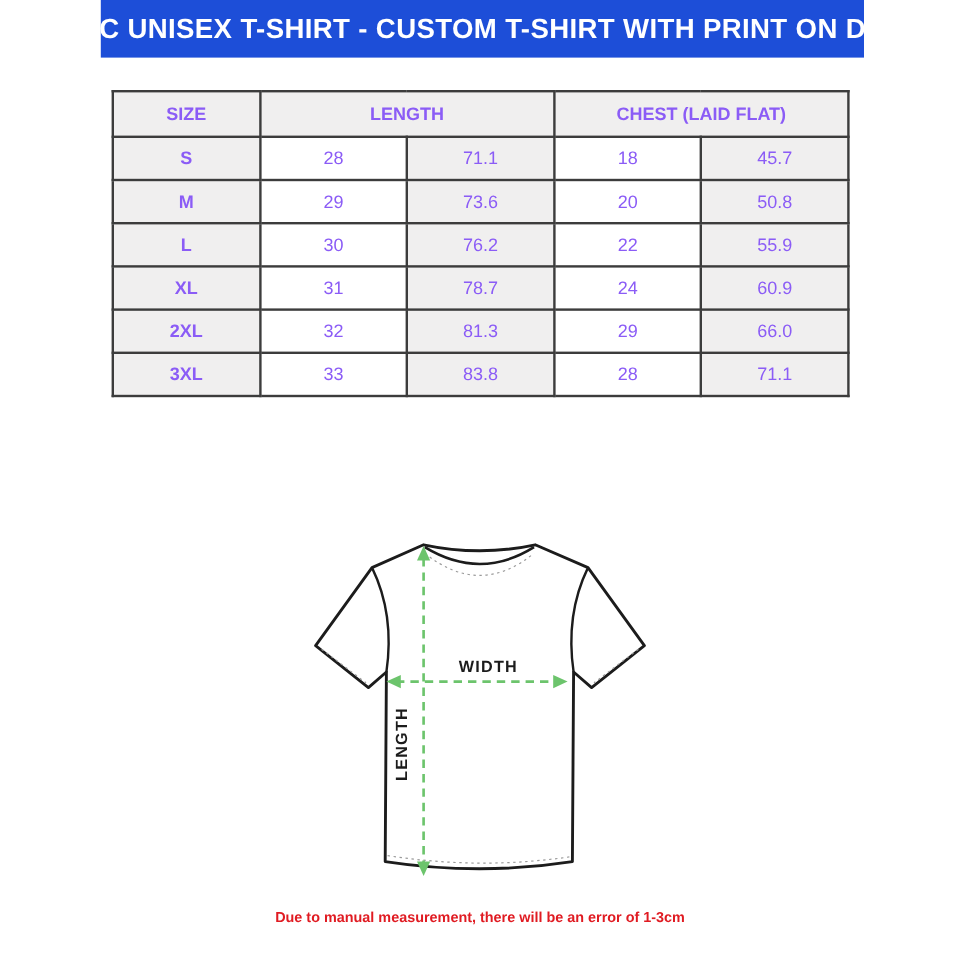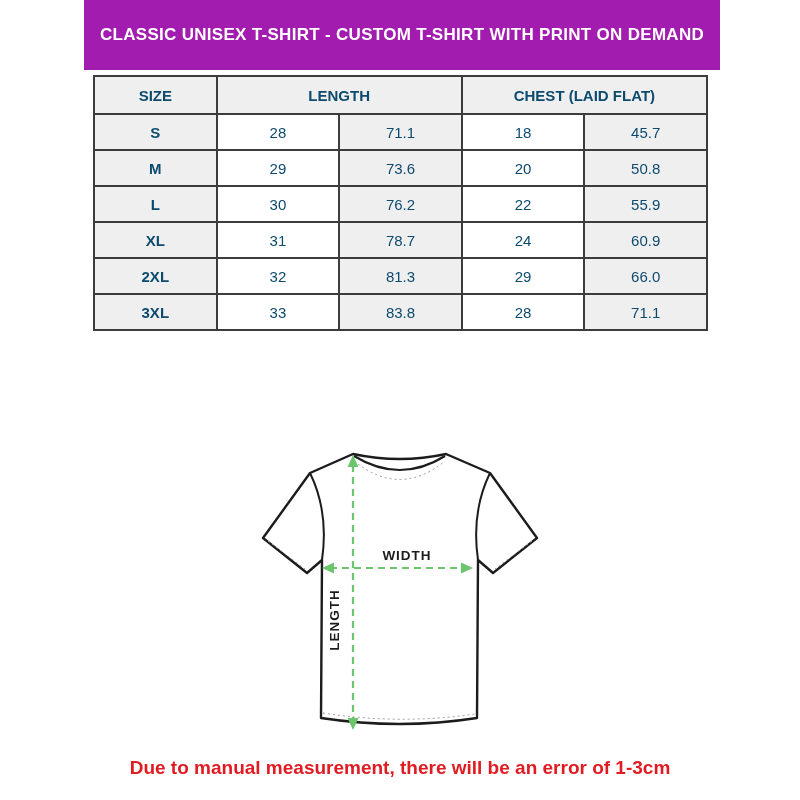--- a/index.html
+++ b/index.html
@@ -7,10 +7,10 @@
   .stage { position: relative; width: 800px; height: 800px; background: #ffffff; overflow: hidden; }
 
   .banner {
-    position: absolute; left: 84px; top: 0; width: 636px; height: 70px;
-    background: #a21caf; color: #ffffff;
+    position: absolute; left: 84px; top: 0; width: 636px; height: 48px;
+    background: #1d4ed8; color: #ffffff;
     display: flex; align-items: center; justify-content: center;
-    font-weight: bold; font-size: 17px; letter-spacing: 0.3px; white-space: nowrap;
+    font-weight: bold; font-size: 23px; letter-spacing: 0.3px; white-space: nowrap;
   }
 
   .chart-wrap { position: absolute; left: 93px; top: 75px; width: 615px; }

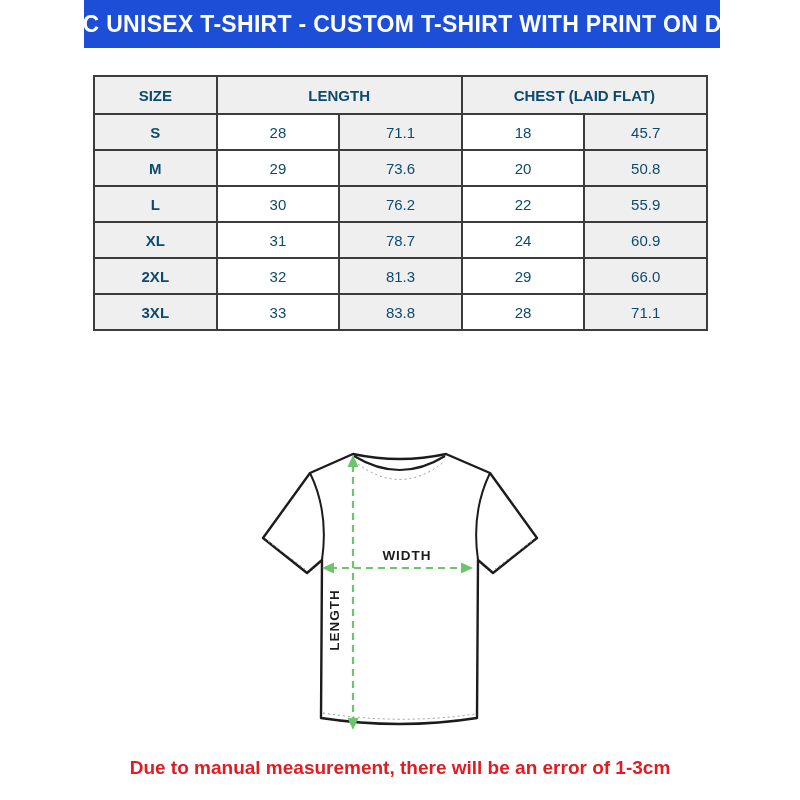--- a/index.html
+++ b/index.html
@@ -16,7 +16,7 @@
   .chart-wrap { position: absolute; left: 93px; top: 75px; width: 615px; }
   table.size-chart {
     width: 100%; border-collapse: collapse; table-layout: fixed;
-    border: 2px solid #3c3c3c; font-size: 15px; color: #0c4a6e;
+    border: 2px solid #3c3c3c; font-size: 15px; color: #8b5cf6;
   }
   table.size-chart th, table.size-chart td {
     border: 2px solid #3c3c3c; text-align: center; vertical-align: middle;

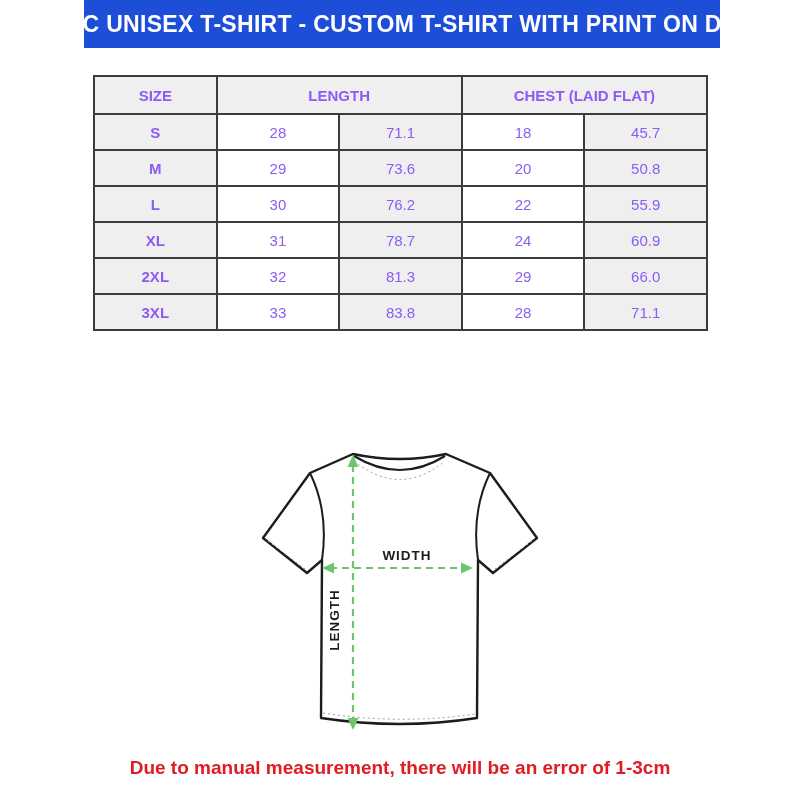--- a/index.html
+++ b/index.html
@@ -31,7 +31,7 @@
 
   .note {
     position: absolute; left: 0; top: 757px; width: 800px;
-    text-align: center; color: #e01b22; font-weight: bold; font-size: 19px;
+    text-align: center; color: #e01b22; font-weight: bold; font-size: 12px;
   }
 </style>
 </head>

